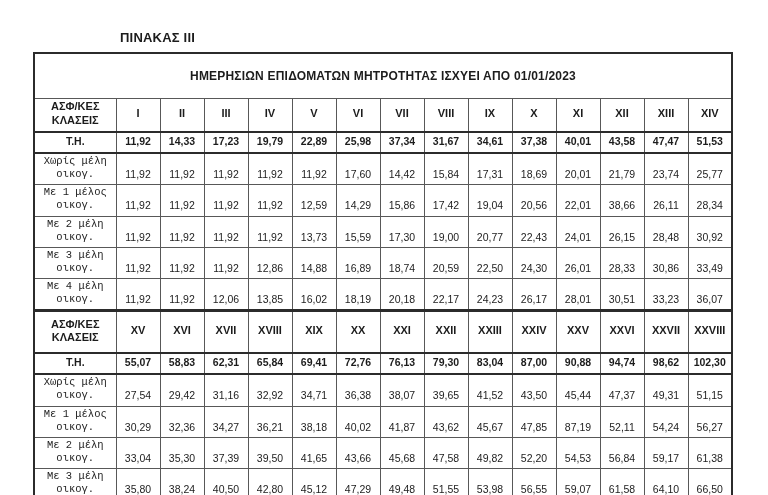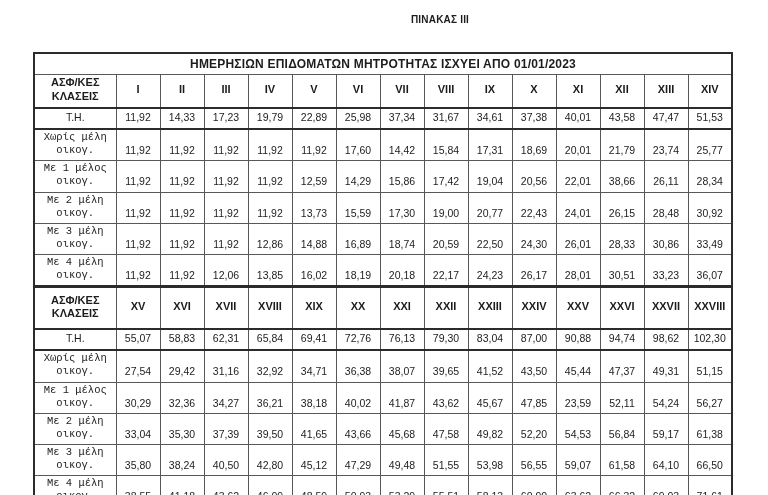--- a/index.html
+++ b/index.html
@@ -9,8 +9,8 @@
     font-family:"Liberation Sans","DejaVu Sans",sans-serif;
   }
   .page-title{
-    position:absolute;top:14px;left:120px;width:640px;
-    text-align:center;font-size:10px;font-weight:bold;letter-spacing:.2px;
+    position:absolute;top:30px;left:120px;width:640px;
+    text-align:left;font-size:13px;font-weight:bold;letter-spacing:.2px;
   }
   .table-wrap{position:absolute;left:33px;top:52px;}
   table{

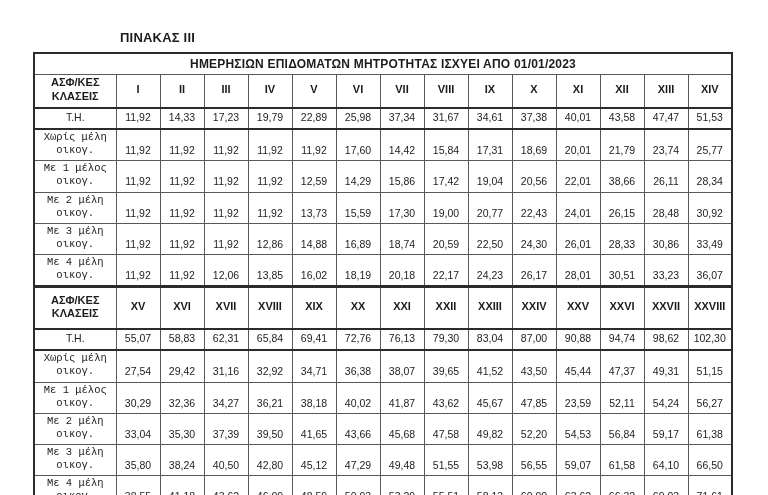--- a/index.html
+++ b/index.html
@@ -25,7 +25,7 @@
   col.label{width:82px;}
   tr.top-header th{
     height:20px;font-size:12px;font-weight:bold;
-    vertical-align:middle;padding:0;letter-spacing:.2px;
+    vertical-align:middle;padding:12px;letter-spacing:.2px;
   }
   tr.classes th{height:28px;font-weight:bold;font-size:11px;vertical-align:middle;}
   tr.classes.sec-start th{border-top:3px solid #2b2b2b;height:36px;}

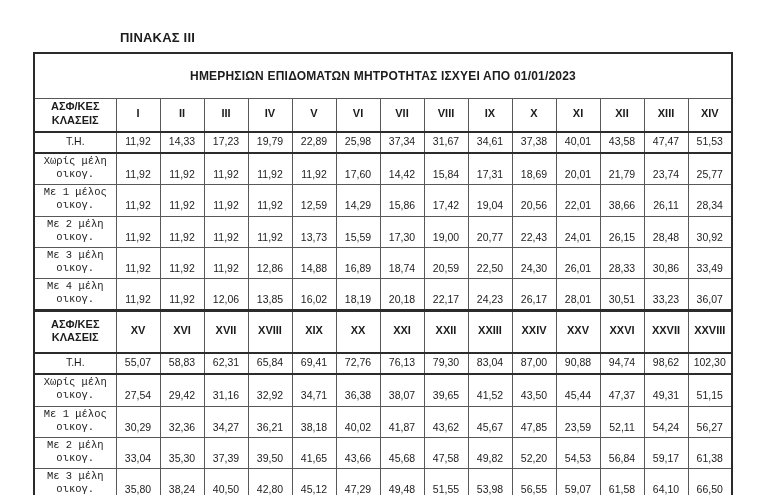--- a/index.html
+++ b/index.html
@@ -30,7 +30,7 @@
   tr.classes th{height:28px;font-weight:bold;font-size:11px;vertical-align:middle;}
   tr.classes.sec-start th{border-top:3px solid #2b2b2b;height:36px;}
   tr.th-row th{
-    font-weight:normal;height:15px;vertical-align:middle;
+    font-weight:bold;height:15px;vertical-align:middle;
     border-top:2px solid #2b2b2b;border-bottom:2px solid #2b2b2b;
   }
   tr.data th,tr.data td{height:26px;vertical-align:bottom;}

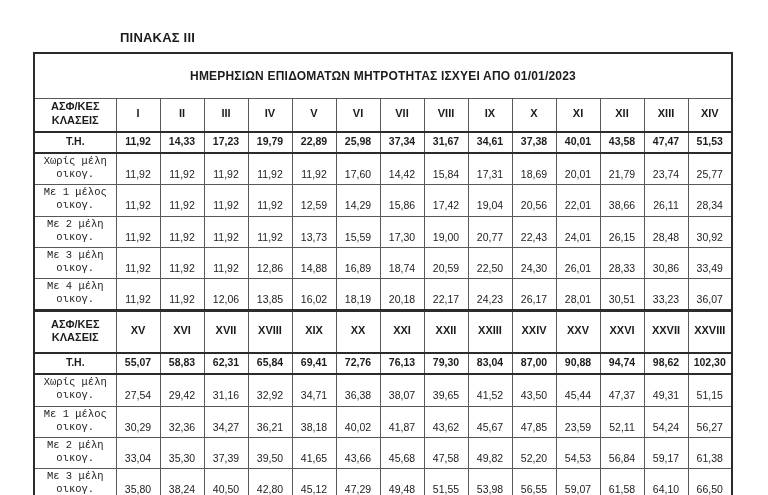--- a/index.html
+++ b/index.html
@@ -248,7 +248,7 @@
           <td>43,62</td>
           <td>45,67</td>
           <td>47,85</td>
-          <td>23,59</td>
+          <td>87,19</td>
           <td>52,11</td>
           <td>54,24</td>
           <td>56,27</td>

